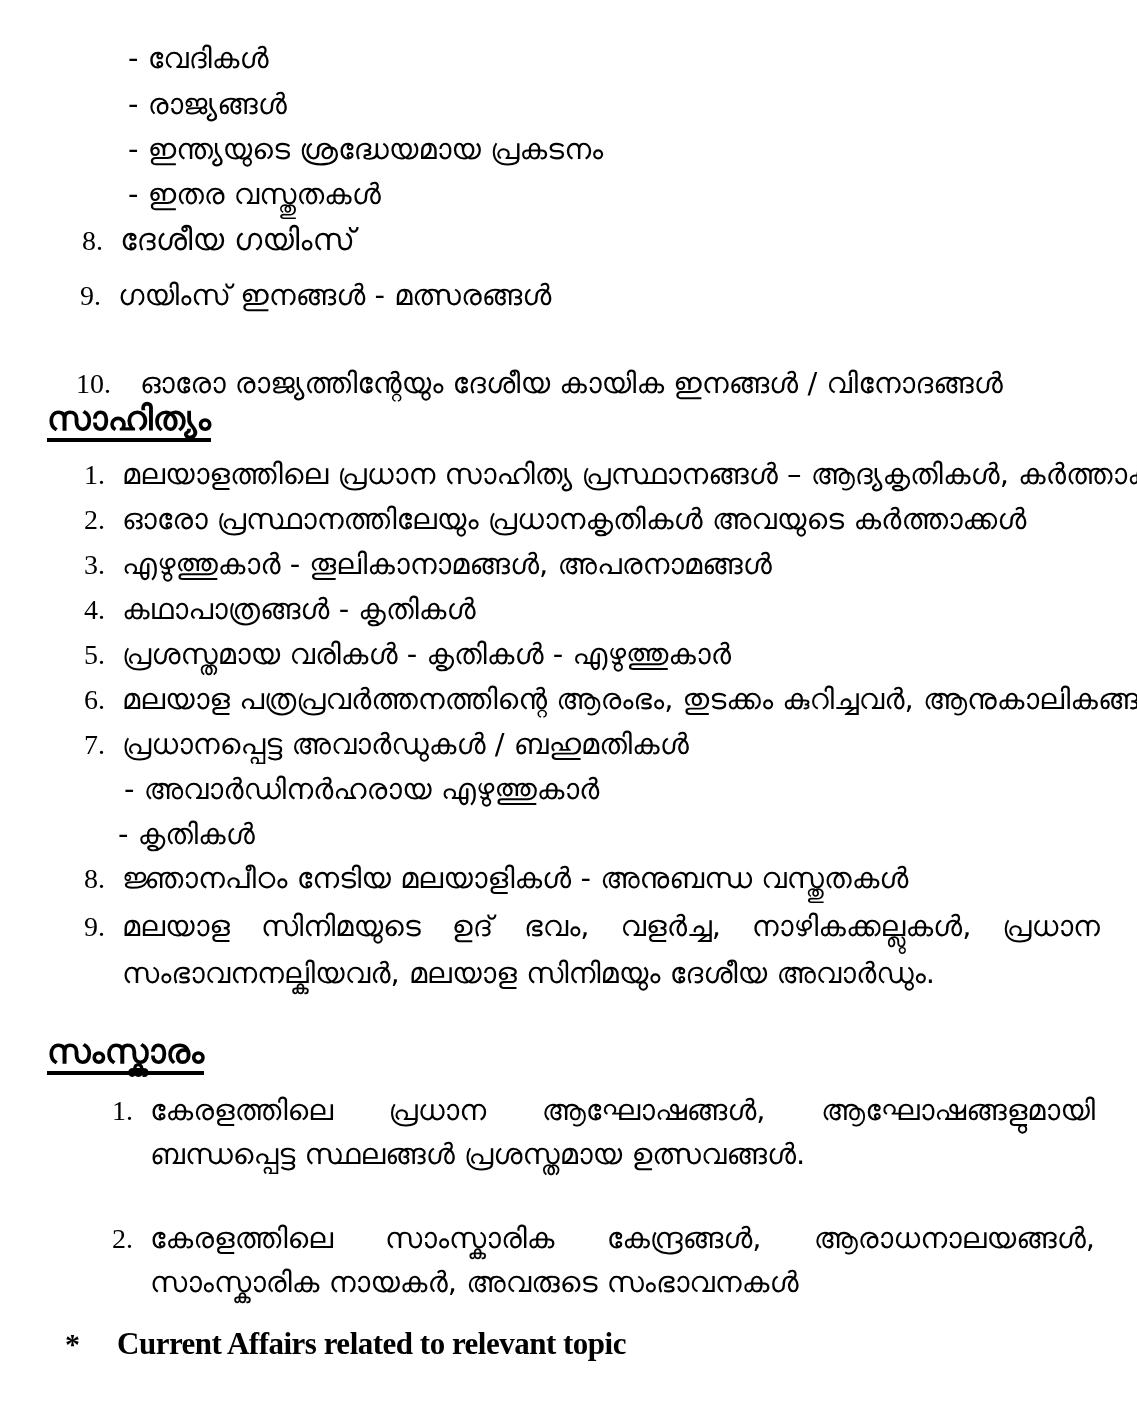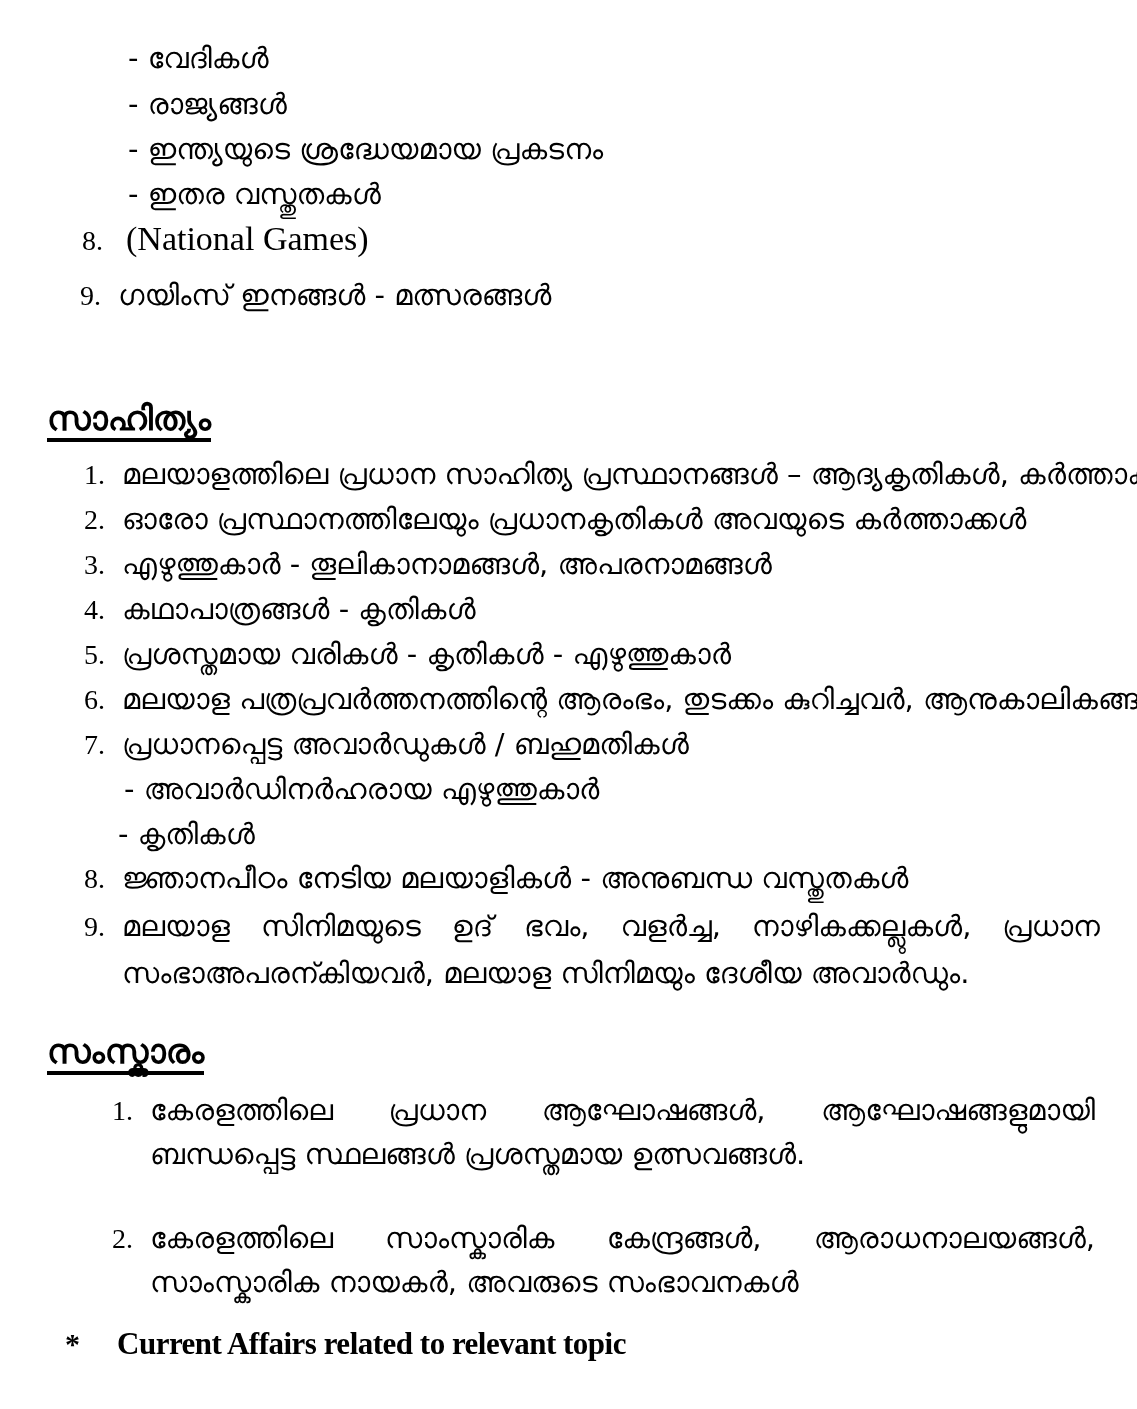--- a/index.html
+++ b/index.html
@@ -75,6 +75,7 @@
 
   <div class="row numrow" style="top:220px;left:82px">
     <span class="num w1">8.</span>
+    <span class="ml ml-big">ദേശീയ ഗയിംസ്</span>
     <span class="serif-en">(National Games)</span>
   </div>
 

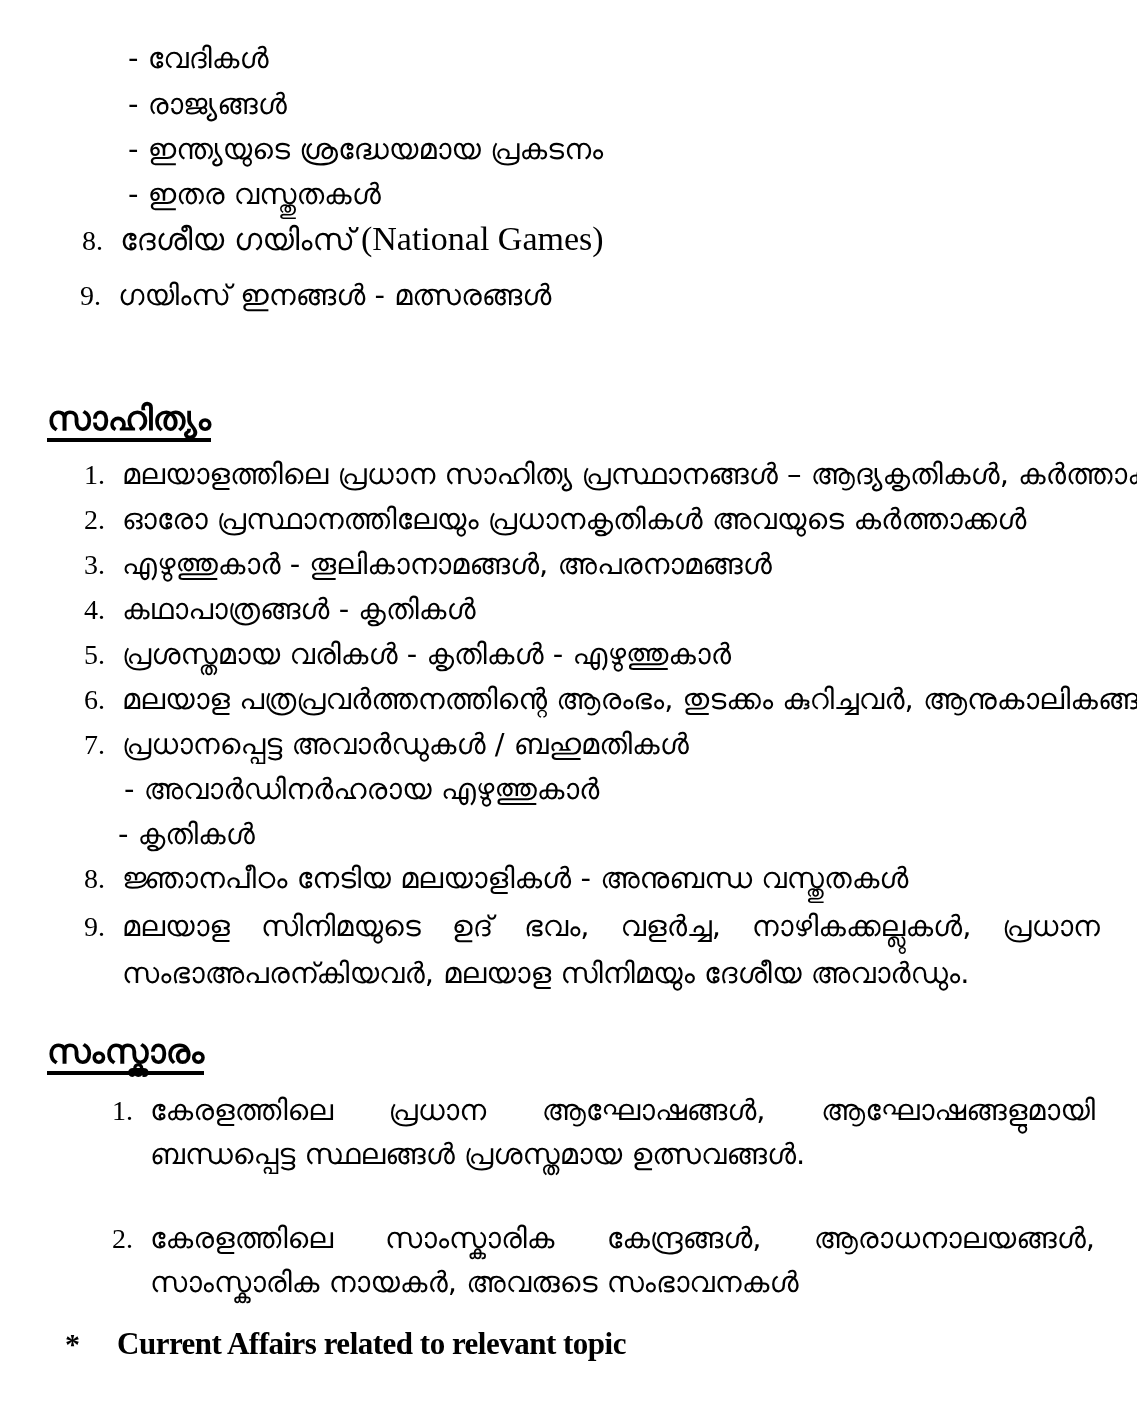--- a/index.html
+++ b/index.html
@@ -76,7 +76,6 @@
   <div class="row numrow" style="top:220px;left:82px">
     <span class="num w1">8.</span>
     <span class="ml ml-big">ദേശീയ ഗയിംസ്</span>
-    <span class="serif-en">(National Games)</span>
   </div>
 
   <div class="row numrow" style="top:277px;left:80px">

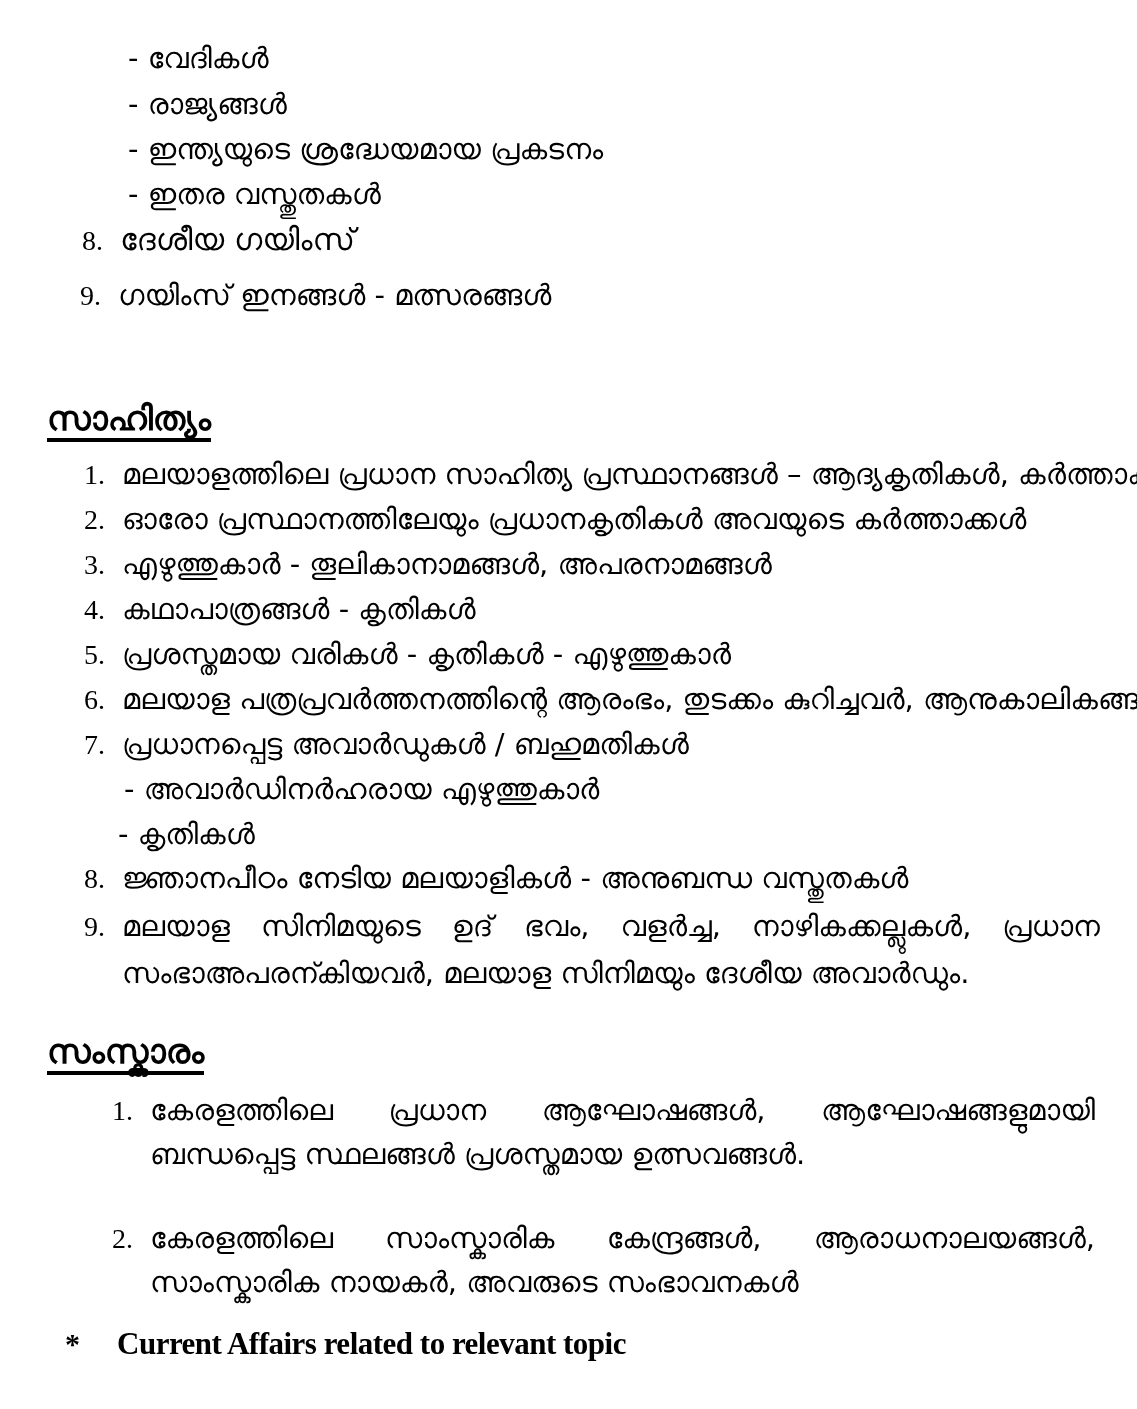--- a/index.html
+++ b/index.html
@@ -83,6 +83,10 @@
     <span class="ml">ഗയിംസ് ഇനങ്ങൾ - മത്സരങ്ങൾ</span>
   </div>
 
+  <div class="row numrow" style="top:365px;left:76px">
+    <span class="num w10">10.</span>
+    <span class="ml">ഓരോ രാജ്യത്തിന്റേയും ദേശീയ കായിക ഇനങ്ങൾ / വിനോദങ്ങൾ</span>
+  </div>
 
   <div class="row" style="top:399px;left:47px">
     <span class="heading ml">സാഹിത്യം</span>

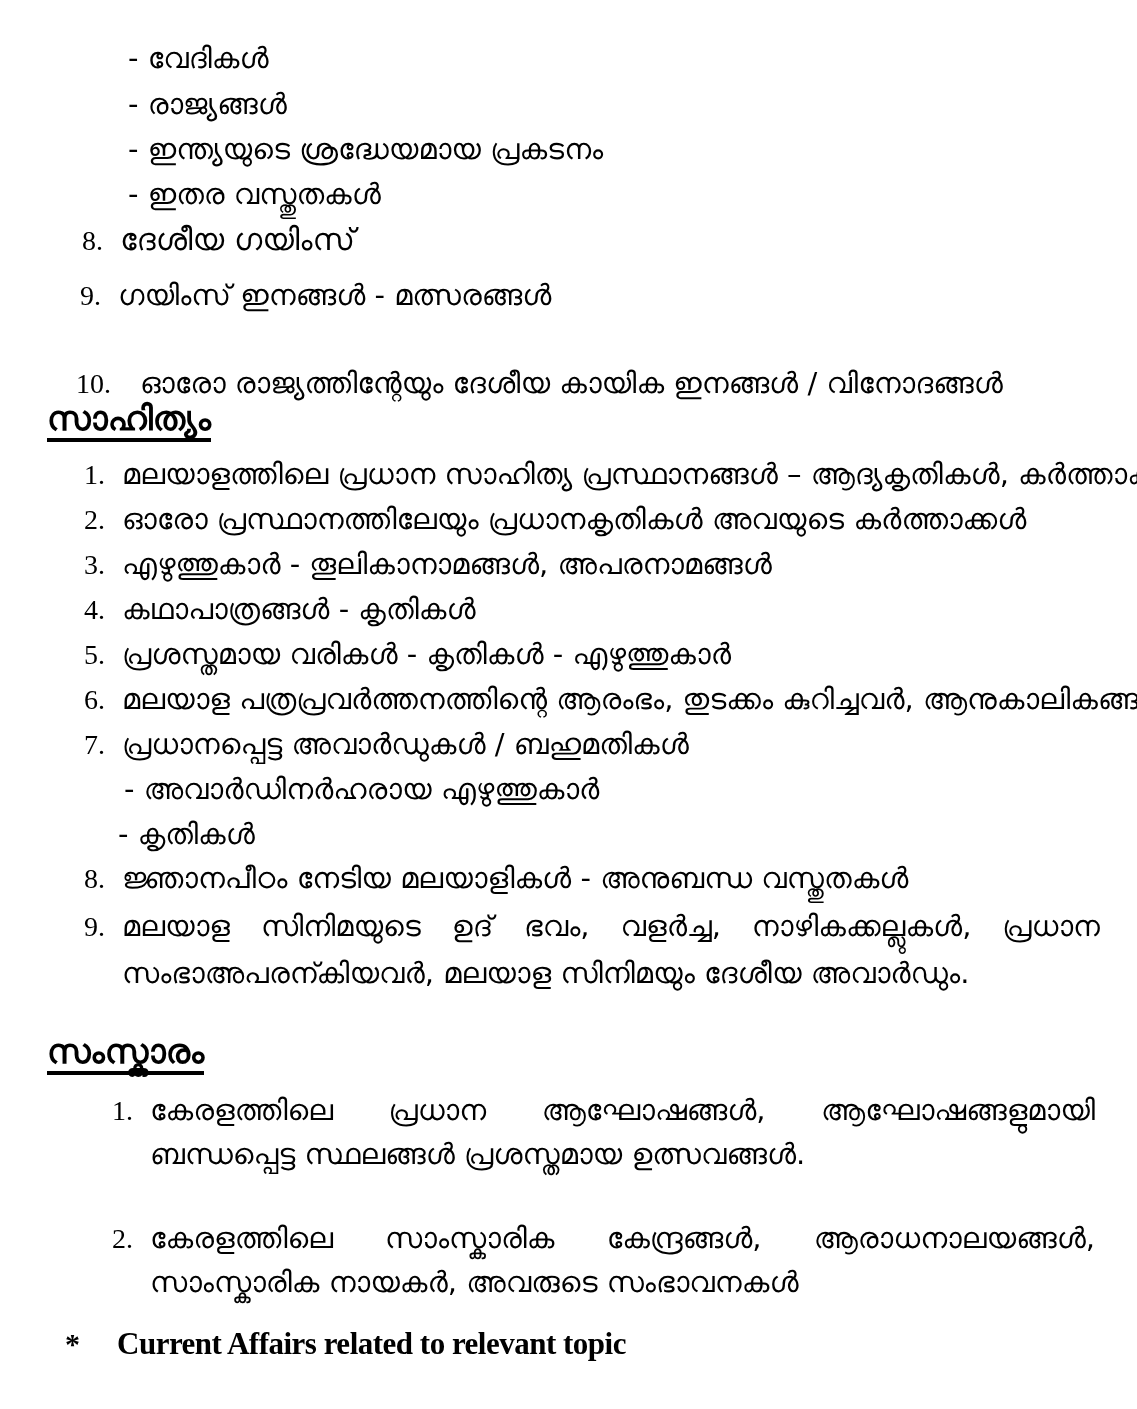--- a/index.html
+++ b/index.html
@@ -129,7 +129,7 @@
 
   <div class="row numrow para" style="top:903px;left:84px">
     <span class="num w1">9.</span>
-    <div class="ml just lit-para-text">മലയാള സിനിമയുടെ ഉദ് ഭവം, വളർച്ച, നാഴികക്കല്ലുകൾ, പ്രധാന സംഭാഅപരന്കിയവർ, മലയാള സിനിമയും  ദേശീയ അവാർഡും.</div>
+    <div class="ml just lit-para-text">മലയാള സിനിമയുടെ ഉദ് ഭവം, വളർച്ച, നാഴികക്കല്ലുകൾ, പ്രധാന സംഭാവനനല്കിയവർ, മലയാള സിനിമയും  ദേശീയ അവാർഡും.</div>
   </div>
 
   <div class="row" style="top:1032px;left:47px">

